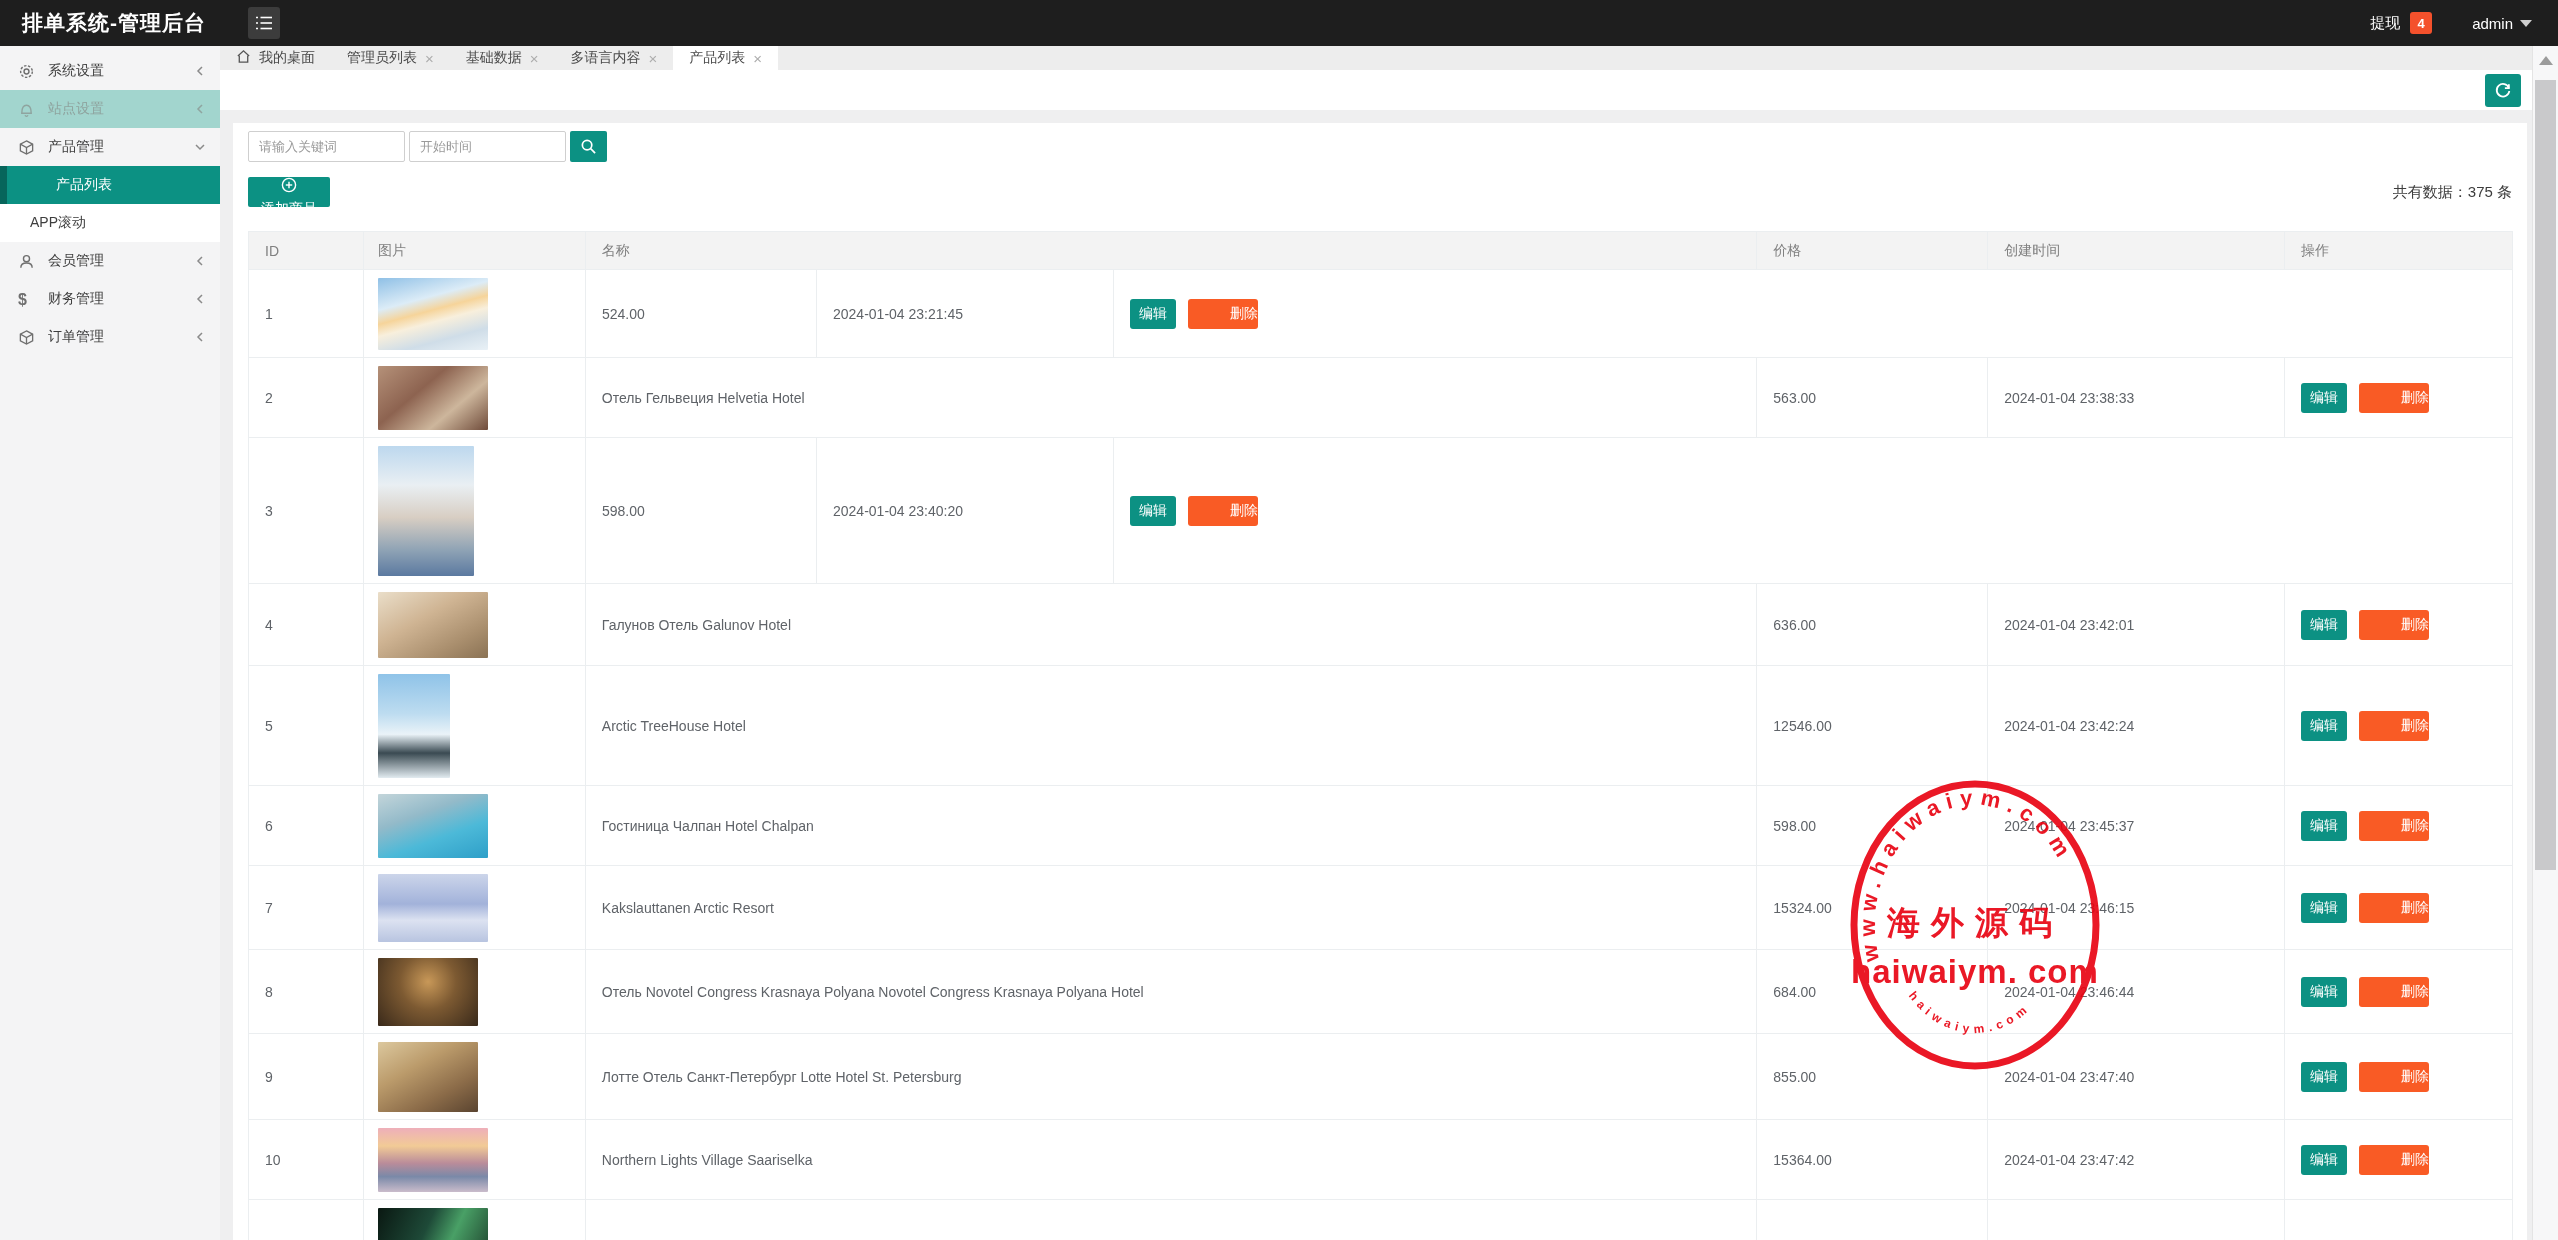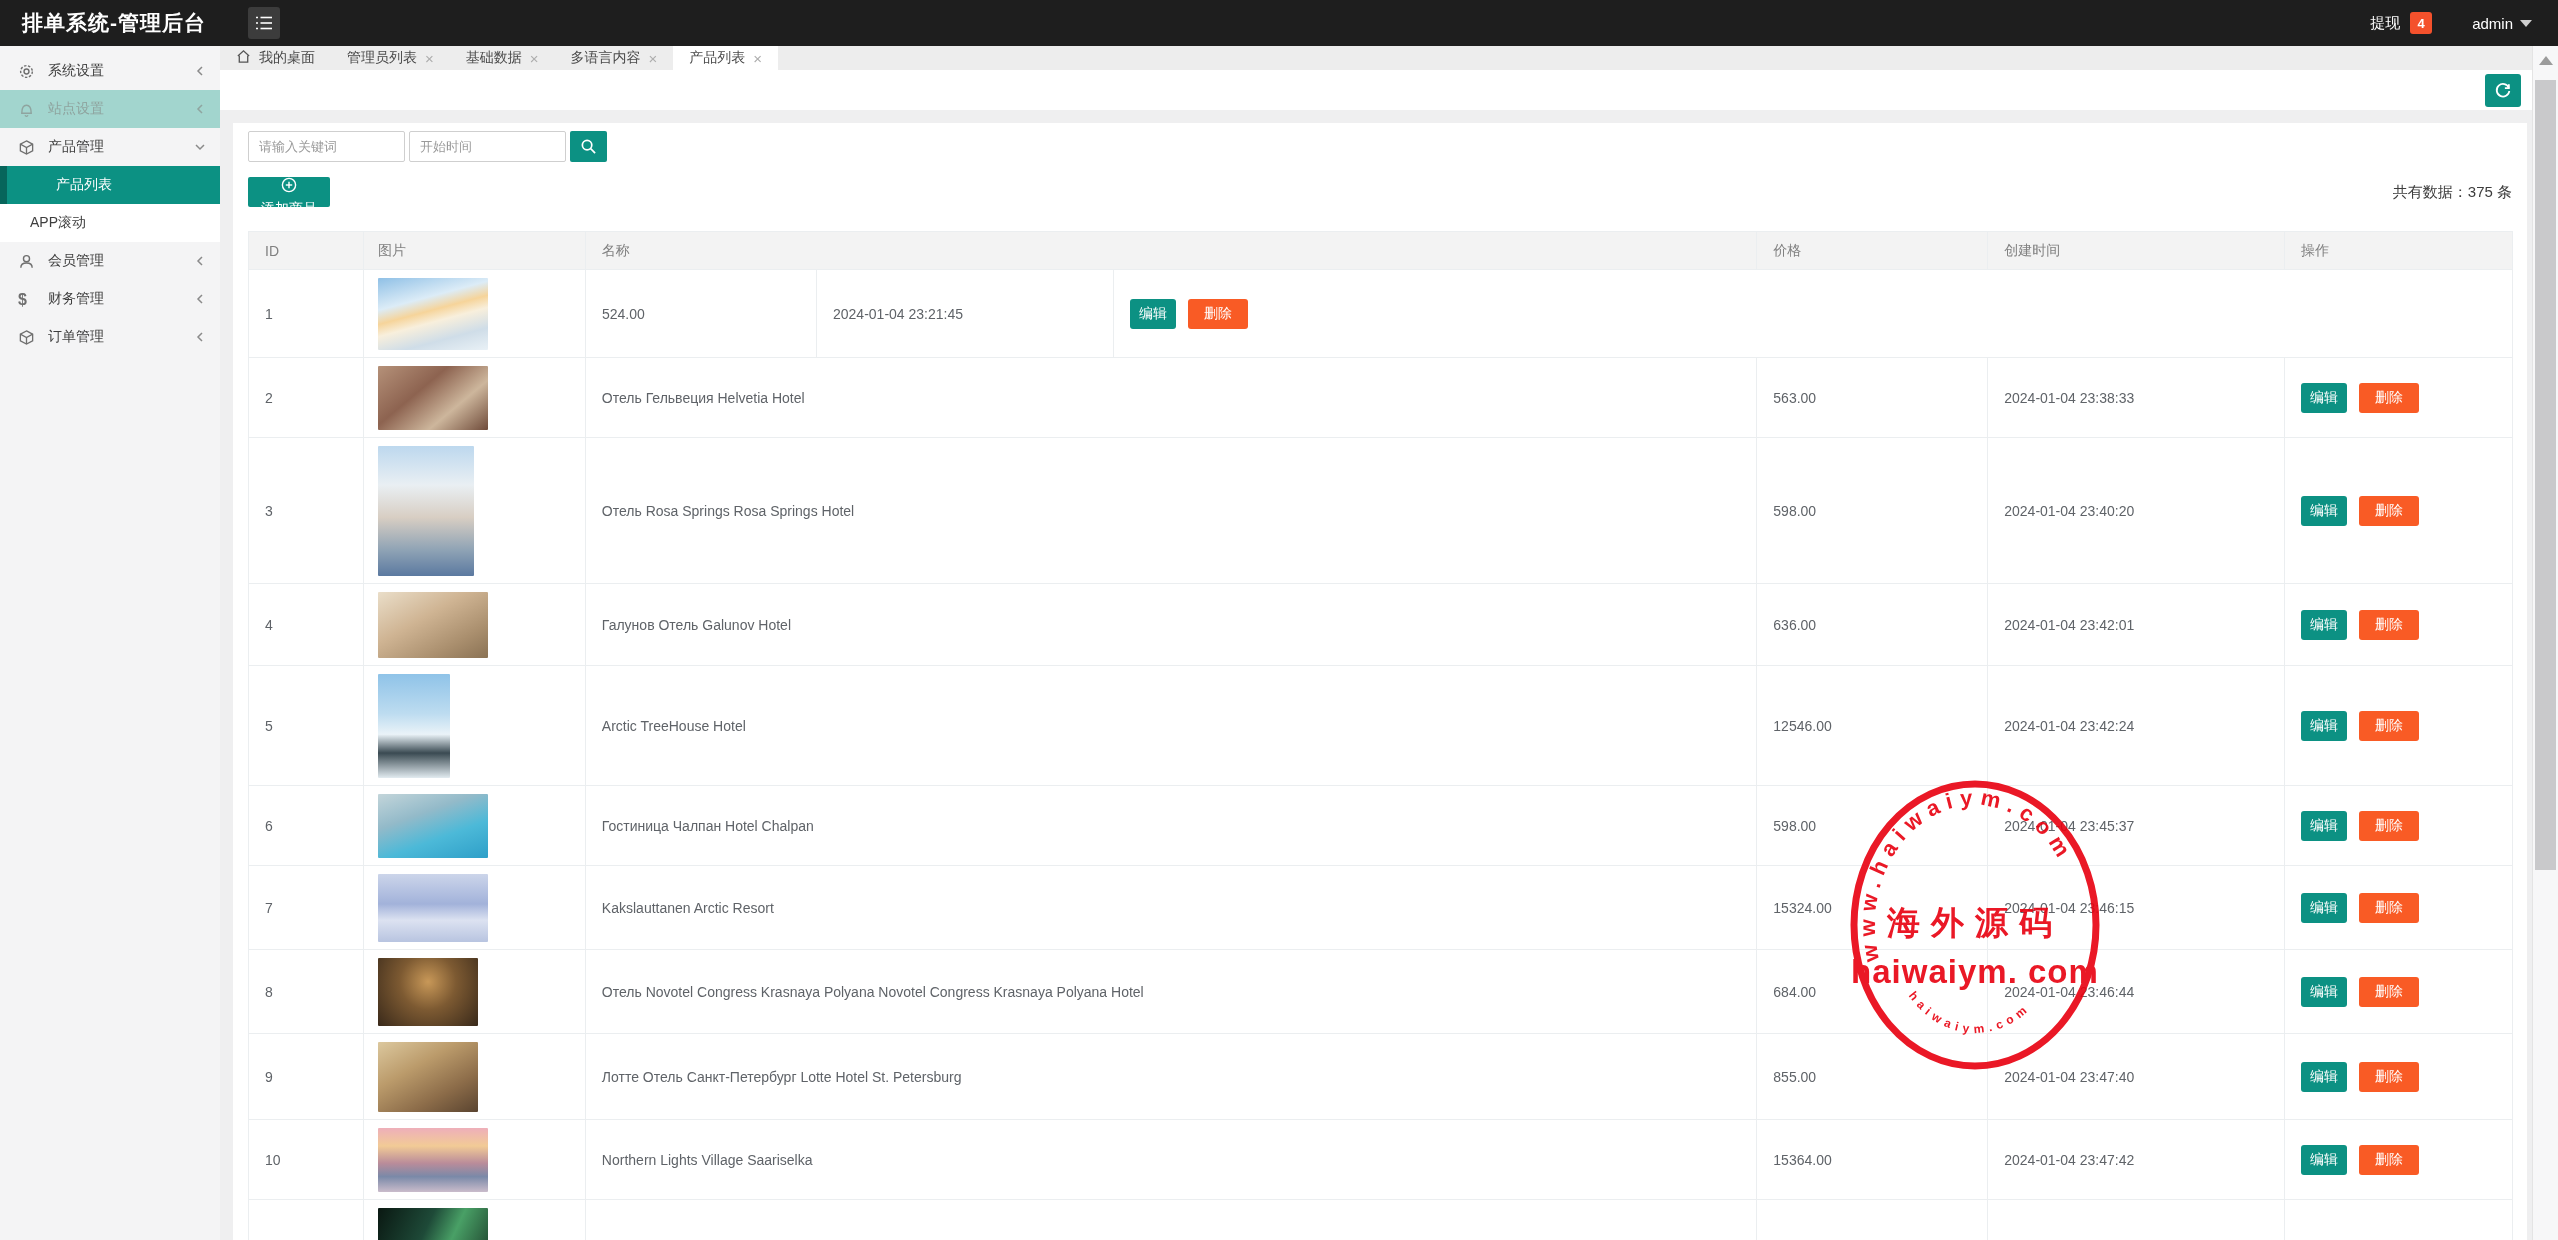--- a/index.html
+++ b/index.html
@@ -81,8 +81,8 @@
   .thumb { border-radius:1px; }
   .btn-edit { width:46px; height:30px; background:#0C9183; color:#fff; border:none; border-radius:3px;
     font-size:14px; cursor:pointer; font-family:Liberation Serif, serif; }
-  .btn-del { width:60px; height:30px; background:#F95B25; color:#fff; border:none; border-radius:3px;
-    font-size:14px; cursor:pointer; font-family:"Liberation Sans",sans-serif; }
+  .btn-del { width:70px; height:30px; background:#F95B25; color:#fff; border:none; border-radius:3px;
+    font-size:14px; cursor:pointer; font-family:"Liberation Sans",sans-serif;text-align:right; }
 
   
   .watermark { position:absolute; left:1846px; top:776px; width:258px; height:298px; z-index:50;

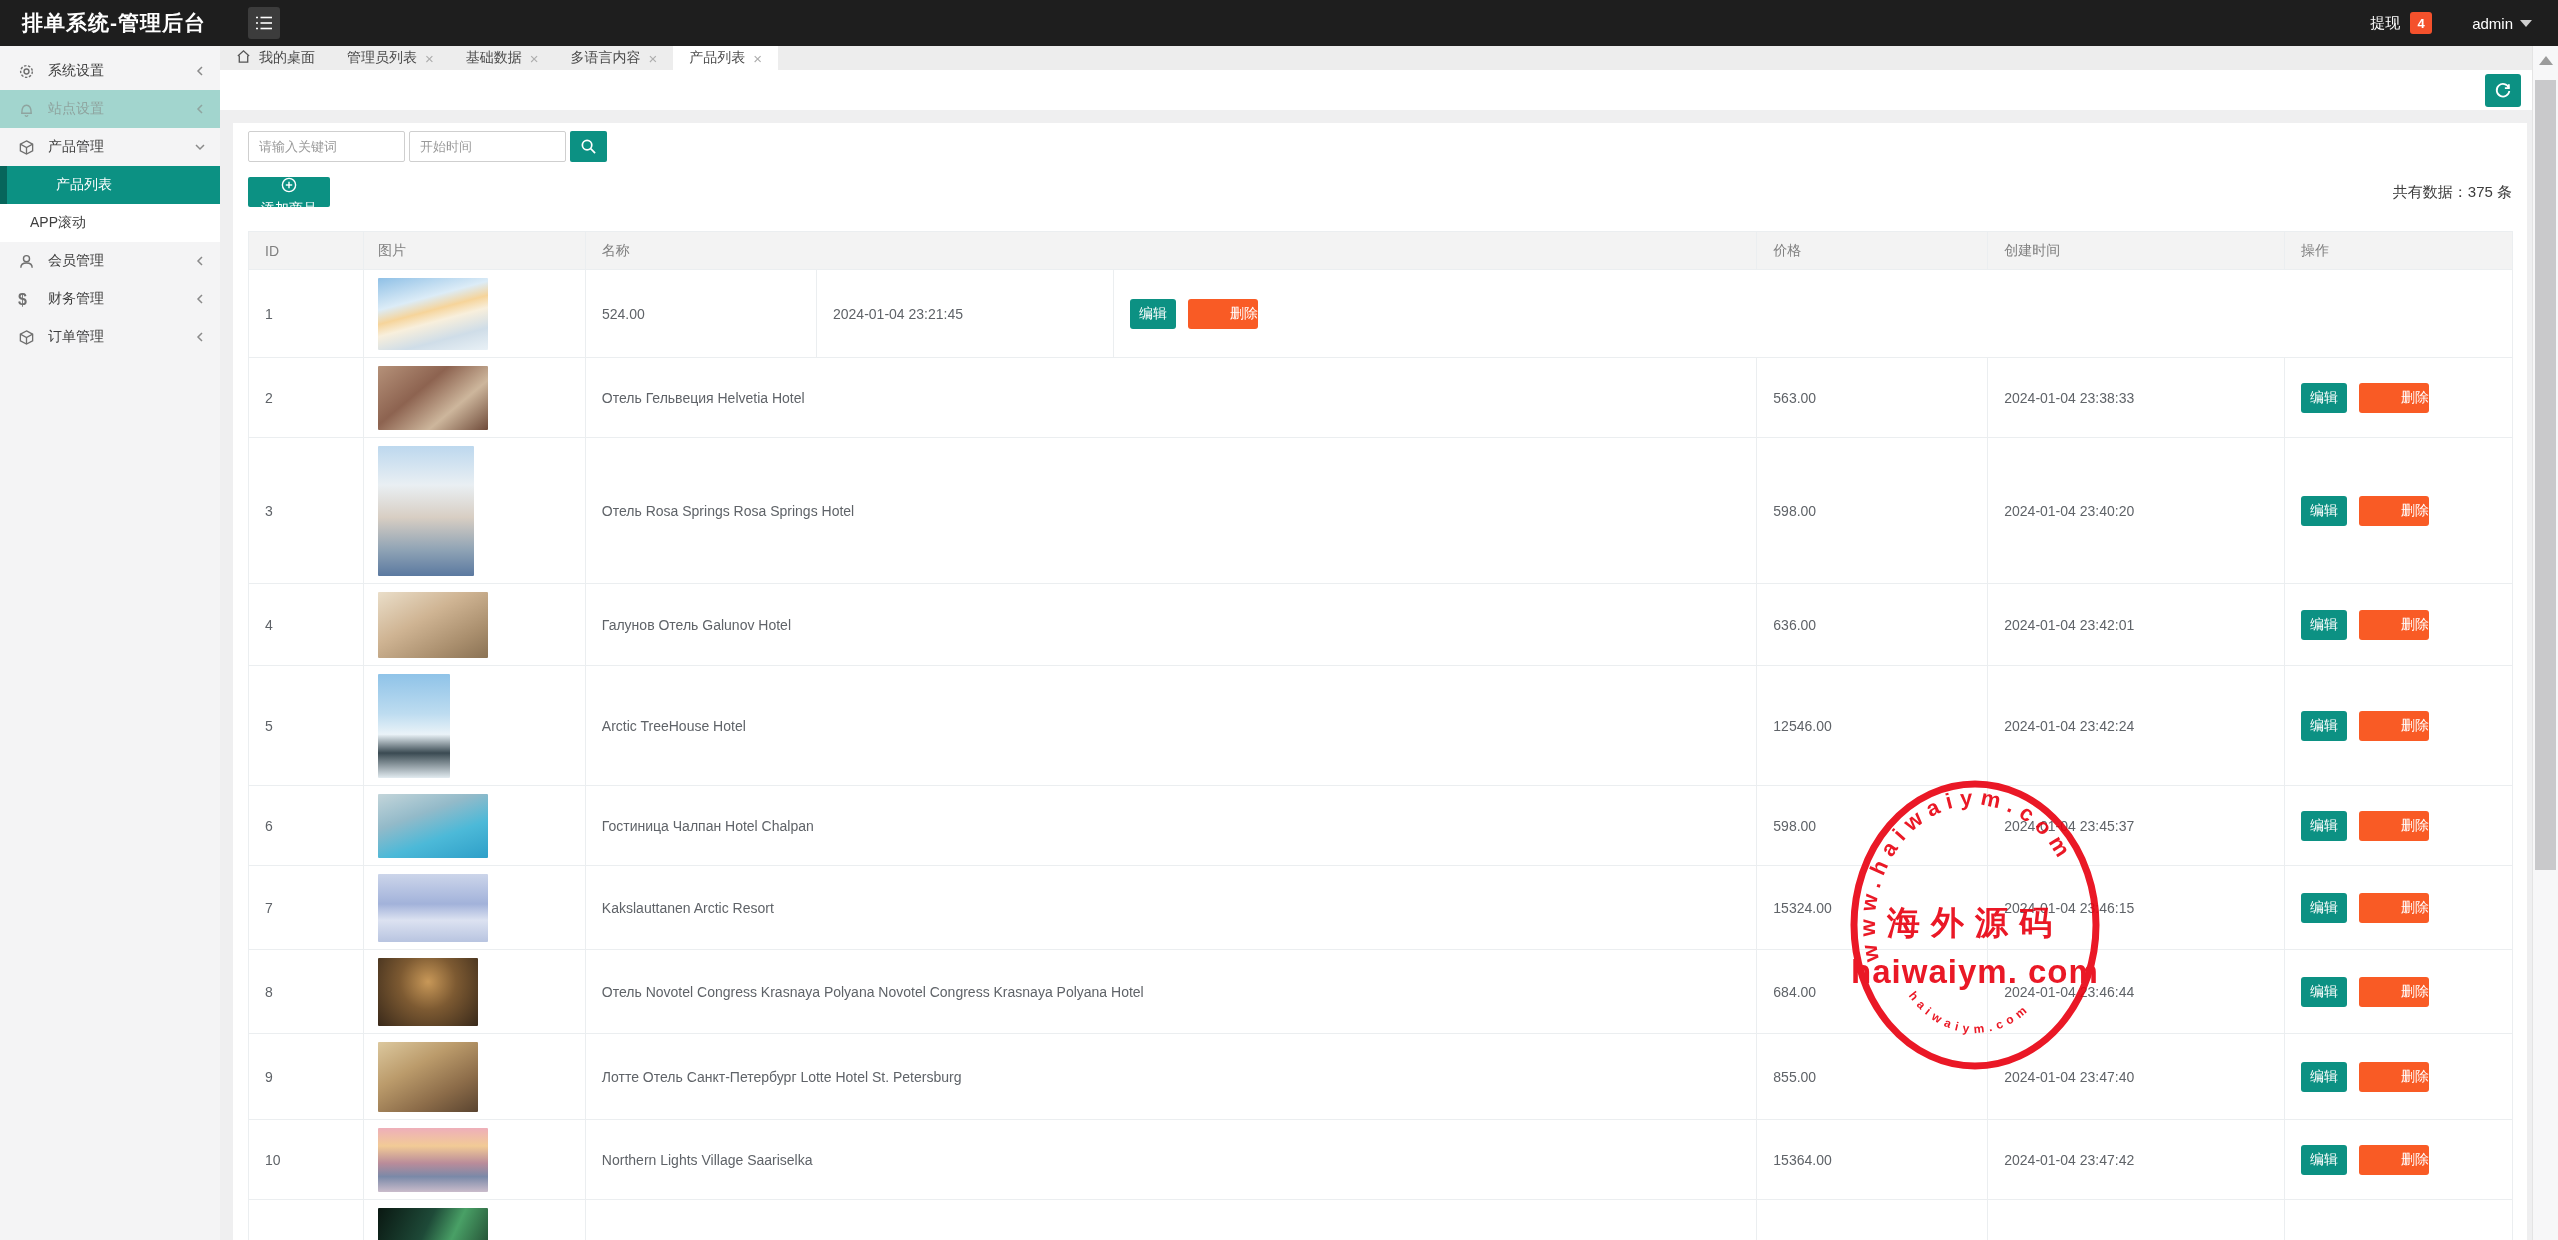--- a/index.html
+++ b/index.html
@@ -359,7 +359,6 @@
     <div class="cell c-img">
       <div class="thumb" style="width: 96px; height: 130px; background: linear-gradient(rgb(189, 216, 238) 0%, rgb(233, 239, 243) 30%, rgb(216, 206, 195) 55%, rgb(143, 163, 181) 80%, rgb(91, 121, 160) 100%);"></div>
     </div>
-    <div class="cell c-name">Отель Rosa Springs Rosa Springs Hotel</div>
     <div class="cell c-price">598.00</div>
     <div class="cell c-date">2024-01-04 23:40:20</div>
     <div class="cell c-ops">

